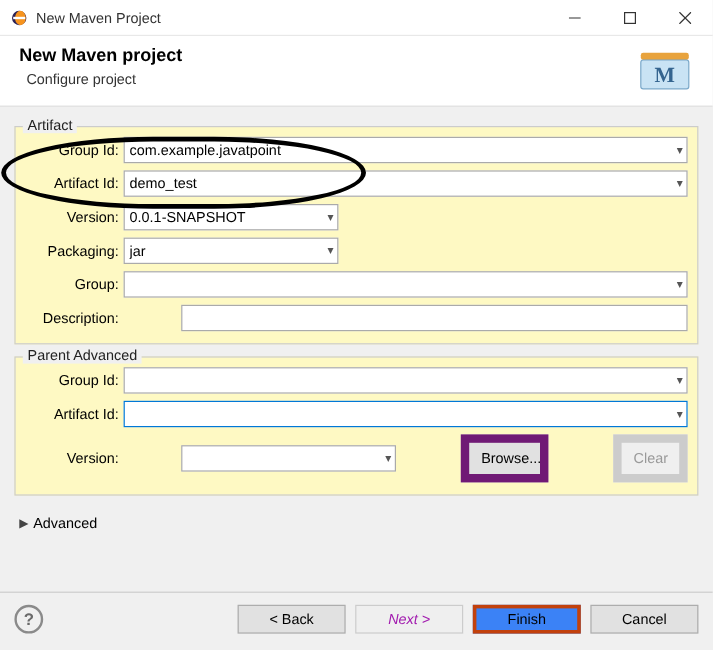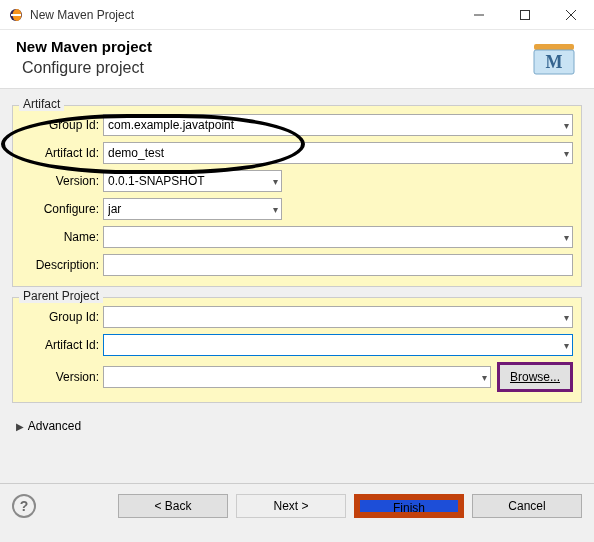--- a/index.html
+++ b/index.html
@@ -45,7 +45,7 @@
   }
   .header-text { flex: 1; }
   .header-title { font-size: 15px; font-weight: 600; margin-bottom: 4px; }
-  .header-sub { font-size: 16px; color: #333; margin-left: 6px; }
+  .header-sub { font-size: 12px; color: #333; margin-left: 6px; }
   .header-icon {
     width: 48px; height: 40px;
     display: flex; align-items: center; justify-content: center;

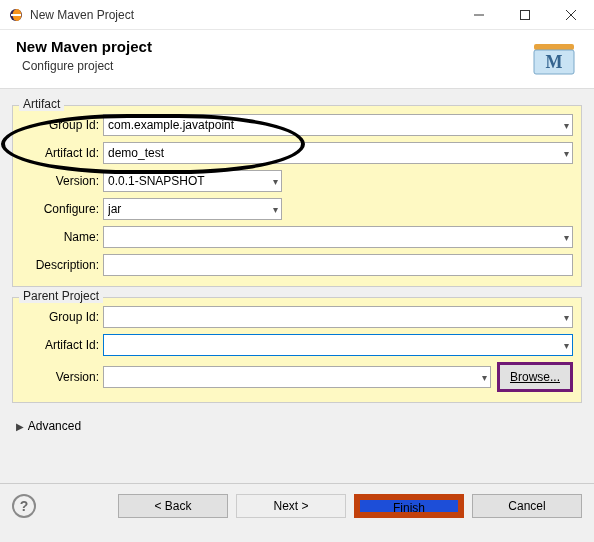--- a/index.html
+++ b/index.html
@@ -248,7 +248,7 @@
     </div>
 
     <div class="row">
-      <span class="lbl">Configure:</span>
+      <span class="lbl">Packaging:</span>
       <div class="combo-wrap narrow">
         <input class="combo" value="jar" style="">
         <span class="chev">▾</span>

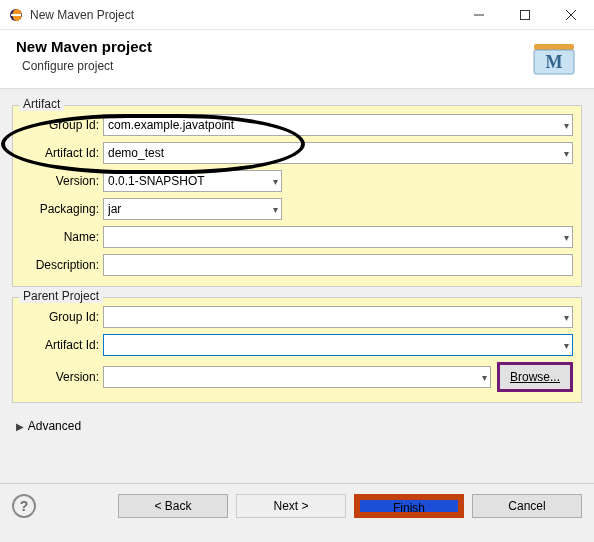--- a/index.html
+++ b/index.html
@@ -256,7 +256,7 @@
     </div>
 
     <div class="row">
-      <span class="lbl">Name:</span>
+      <span class="lbl">Group:</span>
       <div class="combo-wrap">
         <input class="combo" value="" style="">
         <span class="chev">▾</span>

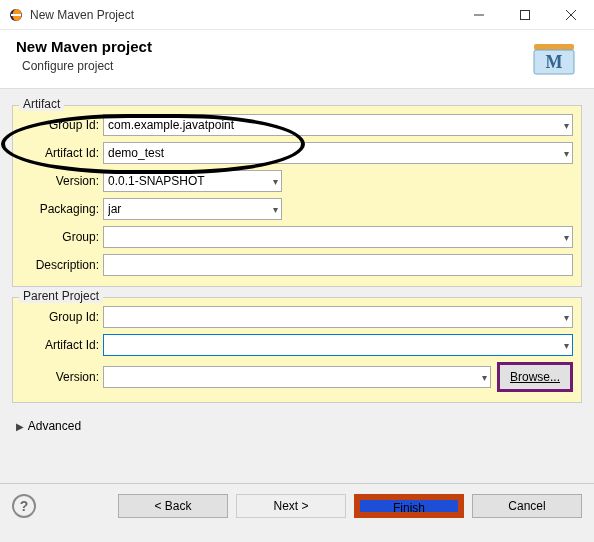--- a/index.html
+++ b/index.html
@@ -79,7 +79,7 @@
     margin-bottom: 6px;
     min-height: 22px;
   }
-  .row:last-child { margin-bottom: 0; }
+  .row:last-child { margin-bottom: 0; gap: 48px; }
   .lbl {
     width: 82px;
     flex: 0 0 82px;

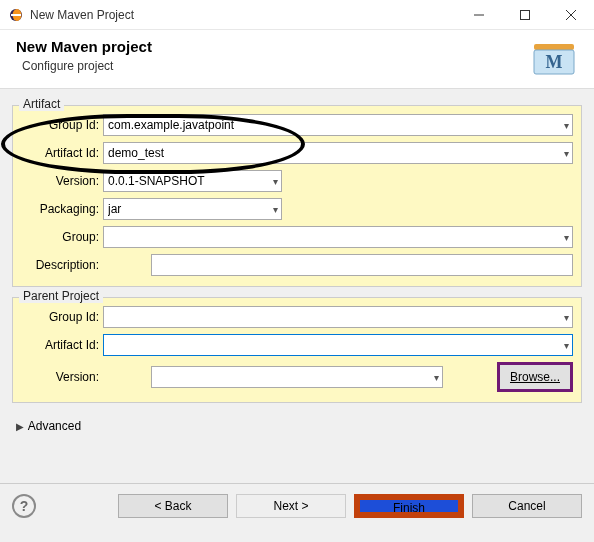--- a/index.html
+++ b/index.html
@@ -270,7 +270,7 @@
   </div>
 
   <div class="group">
-    <span class="group-legend">Parent Project</span>
+    <span class="group-legend">Parent Advanced</span>
 
     <div class="row">
       <span class="lbl">Group Id:</span>

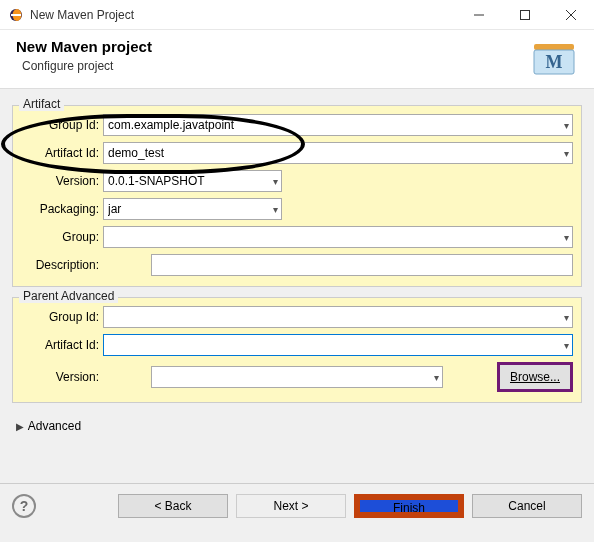--- a/index.html
+++ b/index.html
@@ -113,14 +113,13 @@
   .txt.focus { border: 1px solid #0078d7; outline: 1px solid #0078d7; outline-offset: -1px; }
 
   .btn {
-    height: 30px;
+    height: 40px;
     min-width: 62px;
-    border: 3px solid #701a75;
+    border: 7px solid #701a75;
     background: #e1e1e1;
     font: inherit;
     margin-left: 6px;
     padding: 0 10px;
-    text-decoration: underline;
   }
   .btn:disabled { color: #999; background: #efefef; border-color: #ccc; }
 

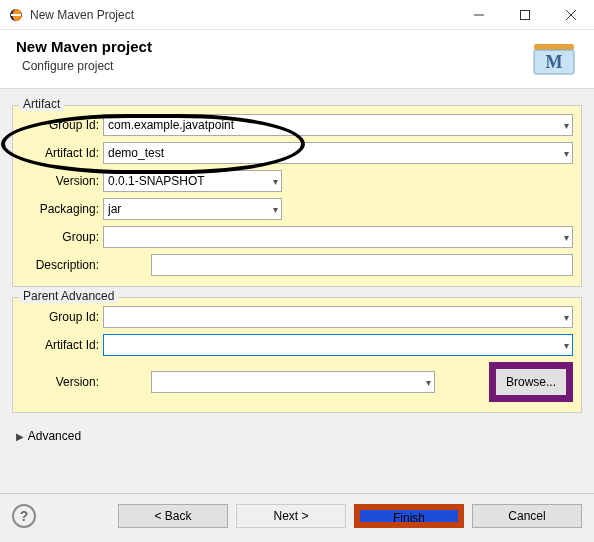--- a/index.html
+++ b/index.html
@@ -294,6 +294,7 @@
         <span class="chev">▾</span>
       </div>
       <button class="btn">Browse...</button>
+      <button class="btn" disabled="">Clear</button>
     </div>
   </div>
 

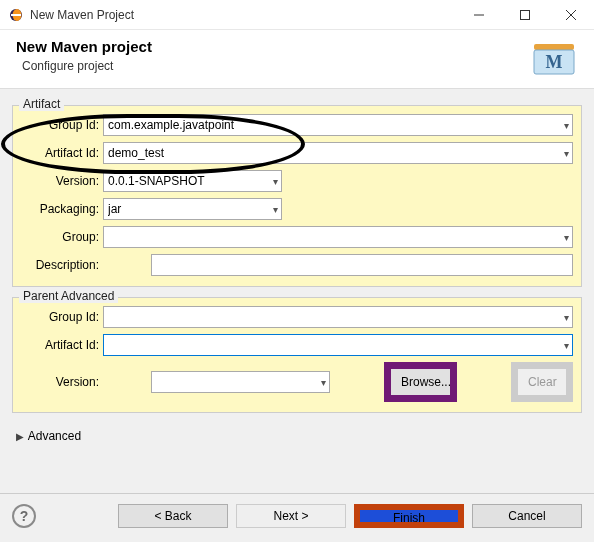--- a/index.html
+++ b/index.html
@@ -163,7 +163,7 @@
   .bottom-bar .spacer { flex: 1; }
   .navbtn {
     height: 24px;
-    width: 110px;
+    width: 90px;
     border: 1px solid #adadad;
     background: #e1e1e1;
     font: inherit;

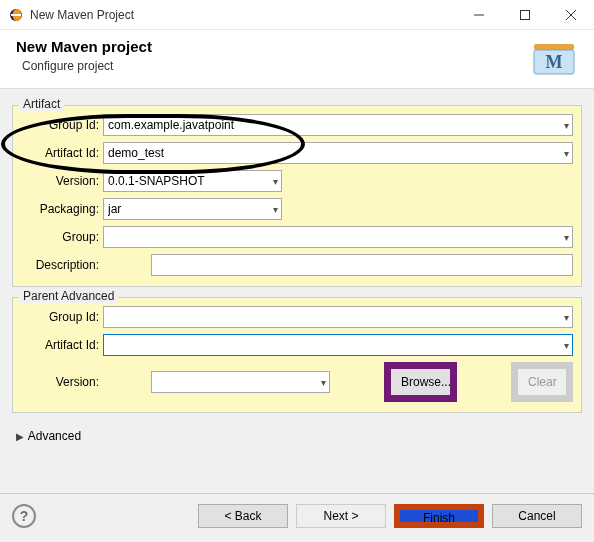--- a/index.html
+++ b/index.html
@@ -168,7 +168,7 @@
     background: #e1e1e1;
     font: inherit;
   }
-  .navbtn:disabled { color: #000000; border-color: #ccc; background: #efefef; }
+  .navbtn:disabled { color: #a21caf; border-color: #ccc; background: #efefef; font-style: italic; }
   .navbtn.primary { border: 6px solid #c2410c; background: #1d4ed8; }
 
 </style>

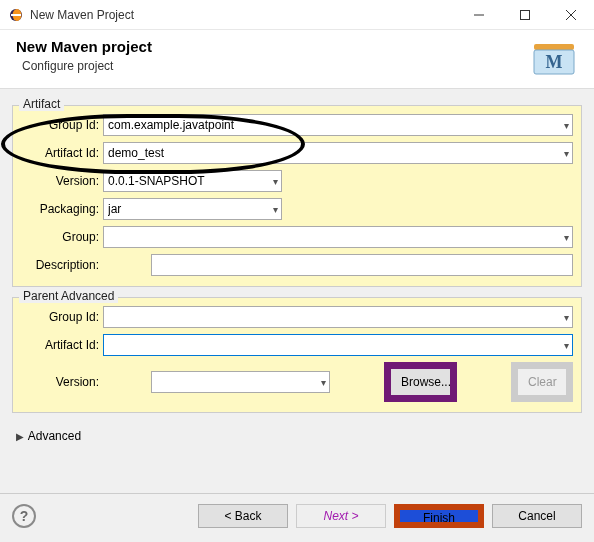--- a/index.html
+++ b/index.html
@@ -169,7 +169,7 @@
     font: inherit;
   }
   .navbtn:disabled { color: #a21caf; border-color: #ccc; background: #efefef; font-style: italic; }
-  .navbtn.primary { border: 6px solid #c2410c; background: #1d4ed8; }
+  .navbtn.primary { border: 3px solid #c2410c; background: #3b82f6; }
 
 </style>
 </head>

